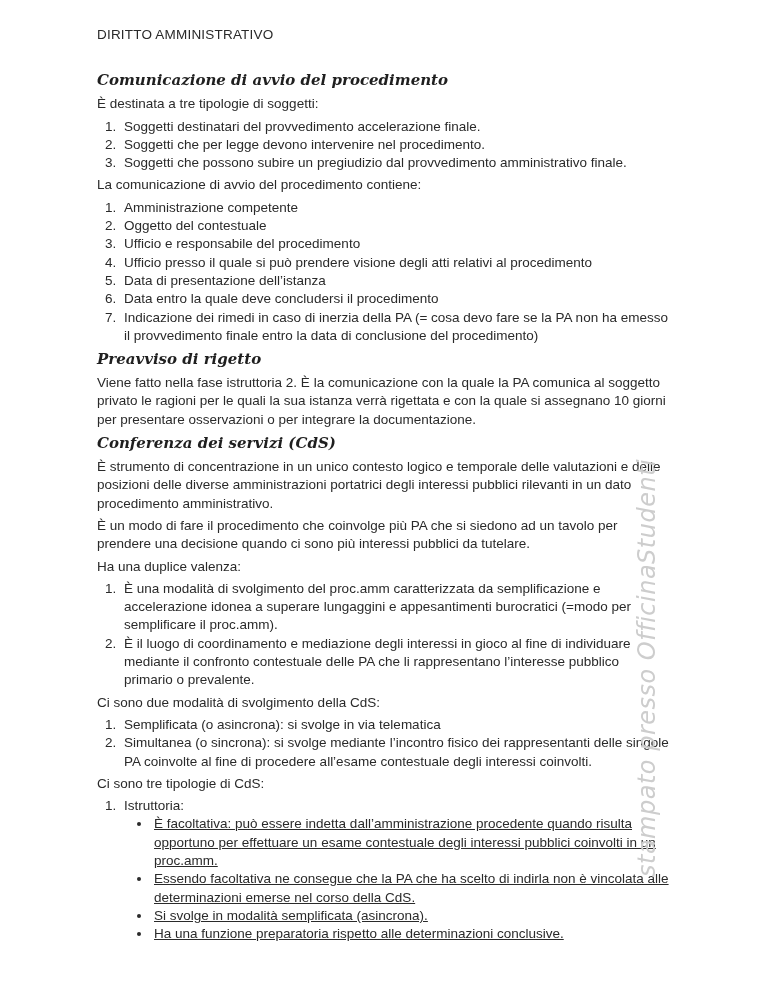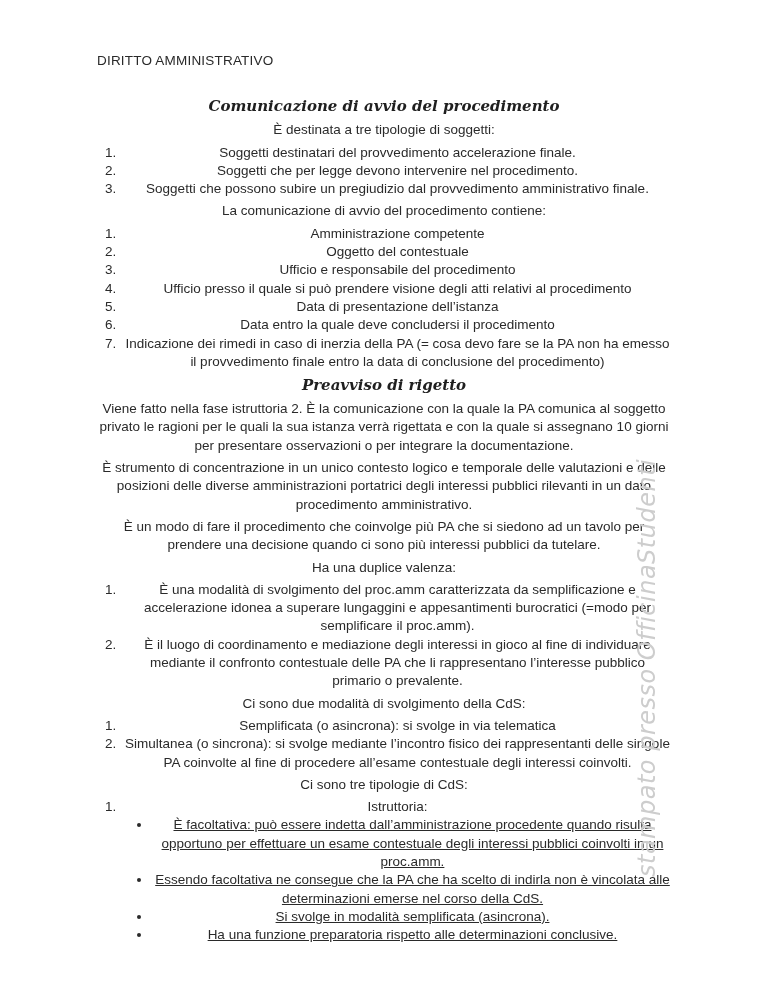--- a/index.html
+++ b/index.html
@@ -20,7 +20,7 @@
   }
   .doc-title {
     margin: 0 95px 26px 97px;
-    padding-top: 52px;
+    padding-top: 26px;
     font-size: 13.5px;
     letter-spacing: 0.2px;
     font-weight: 400;

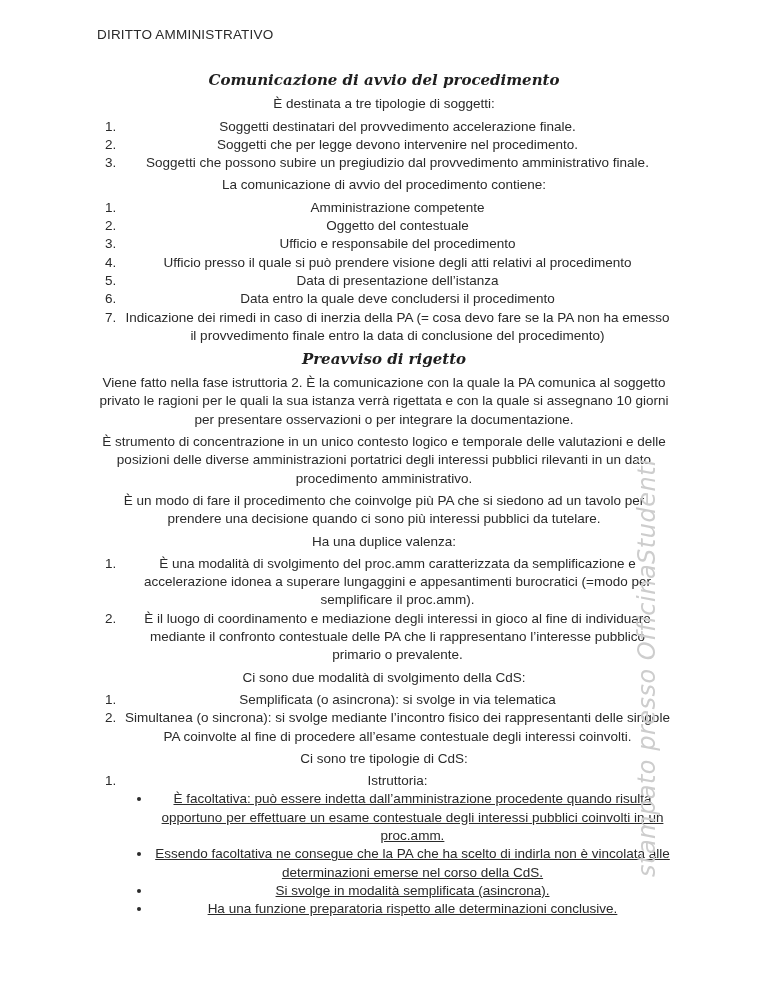--- a/index.html
+++ b/index.html
@@ -27,7 +27,6 @@
   }
   .content {
     margin: 0 94px 12px 97px;
-    text-align: center;
   }
   .script-heading {
     font-family: "DejaVu Serif", cursive;

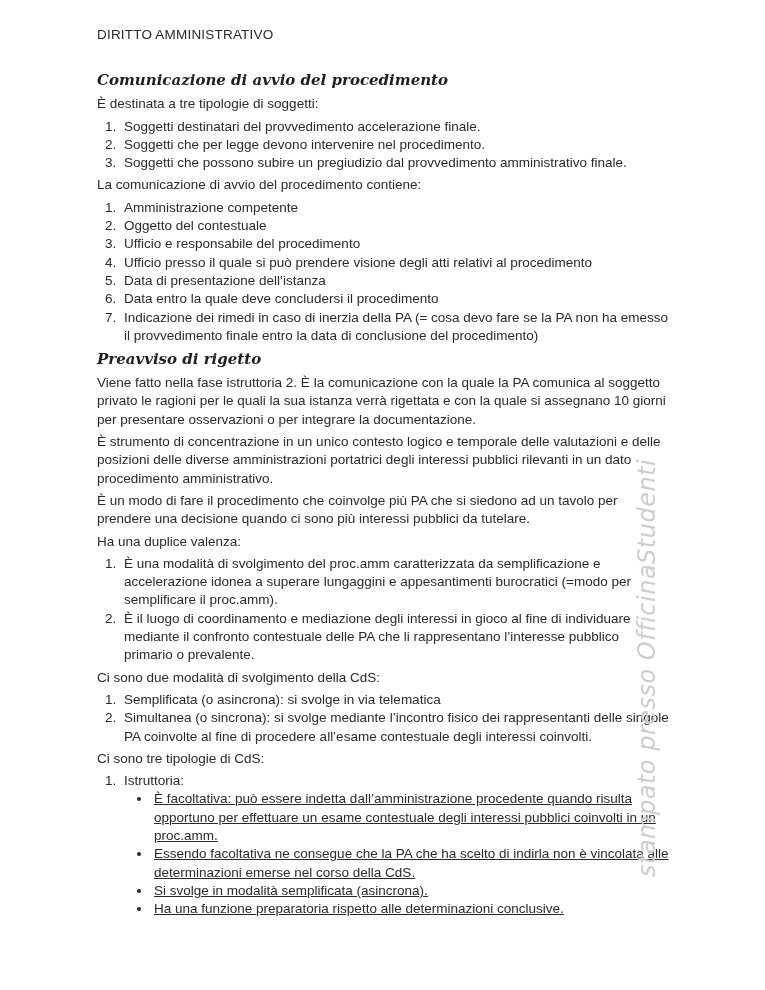--- a/index.html
+++ b/index.html
@@ -99,6 +99,7 @@
       </ol>
       <div class="script-heading">Preavviso di rigetto</div>
       <p class="para">Viene fatto nella fase istruttoria 2. È la comunicazione con la quale la PA comunica al soggetto privato le ragioni per le quali la sua istanza verrà rigettata e con la quale si assegnano 10 giorni per presentare osservazioni o per integrare la documentazione.</p>
+      <div class="script-heading">Conferenza dei servizi (CdS)</div>
       <p class="para">È strumento di concentrazione in un unico contesto logico e temporale delle valutazioni e delle posizioni delle diverse amministrazioni portatrici degli interessi pubblici rilevanti in un dato procedimento amministrativo.</p>
       <p class="para">È un modo di fare il procedimento che coinvolge più PA che si siedono ad un tavolo per prendere una decisione quando ci sono più interessi pubblici da tutelare.</p>
       <p class="para">Ha una duplice valenza:</p>

